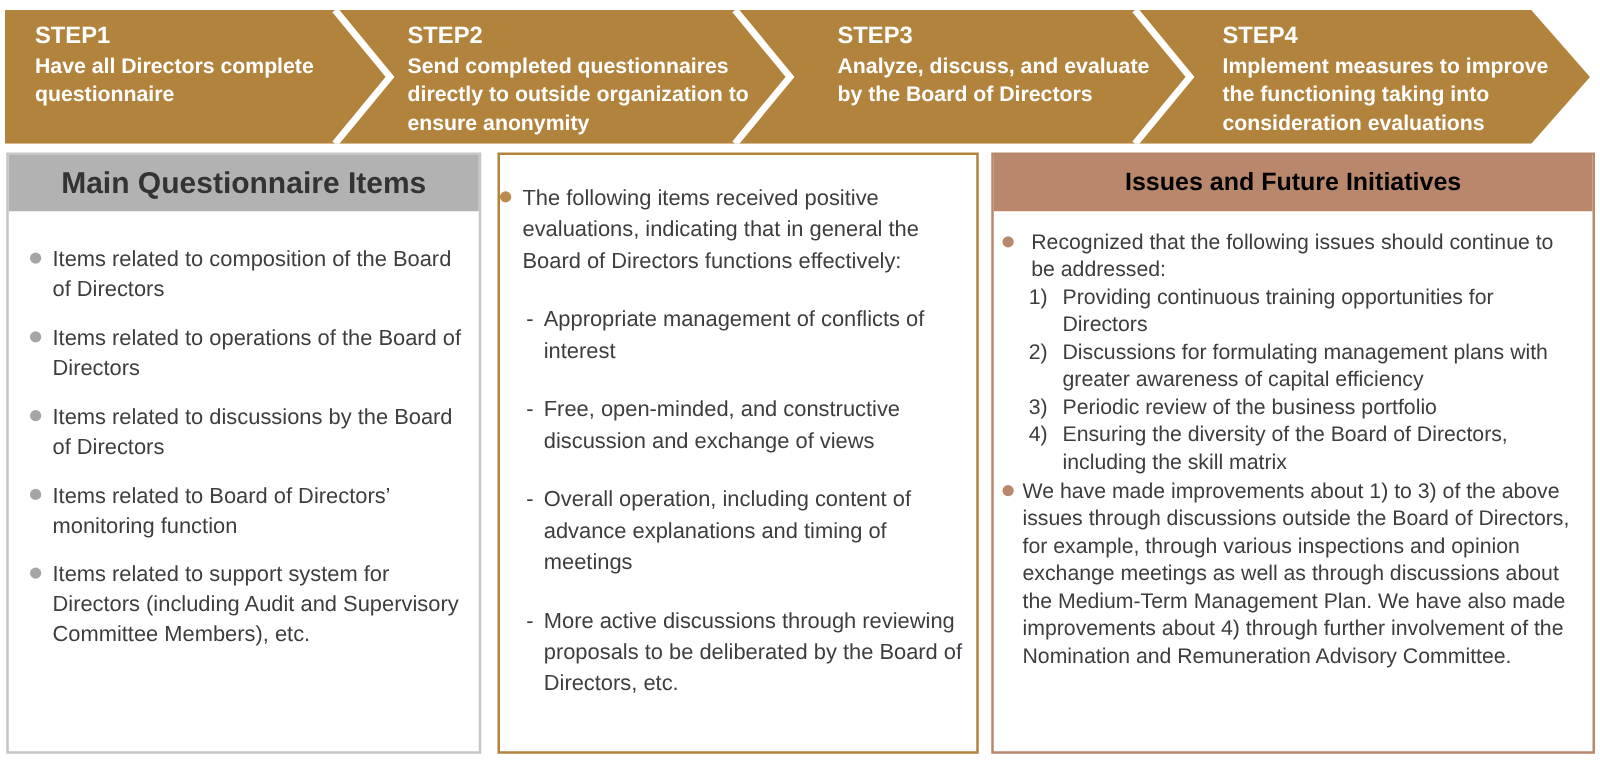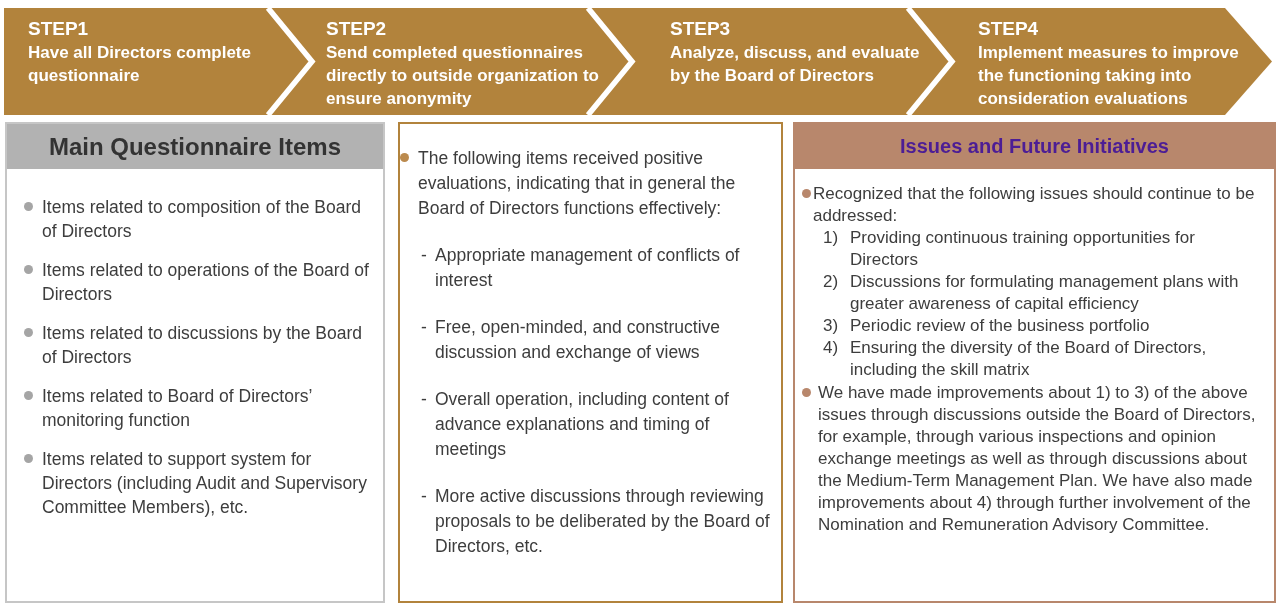--- a/index.html
+++ b/index.html
@@ -25,7 +25,7 @@
   .panel2{left:398px;width:385px;border:2px solid #b2833c;}
   .panel2 .panel-head{background:#b2833c;color:#ffffff;font-size:19px;}
   .panel3{left:793px;width:483px;border:2px solid #b8876c;}
-  .panel3 .panel-head{background:#b8876c;color:#4c1d95;font-size:20px;}
+  .panel3 .panel-head{background:#b8876c;color:#000000;font-size:20px;}
   .txt{color:#3d3d3d;}
   .dot{width:9px;height:9px;border-radius:50%;flex:none;margin-top:7px;}
   .dot-gray{background:#a5a5a5;}

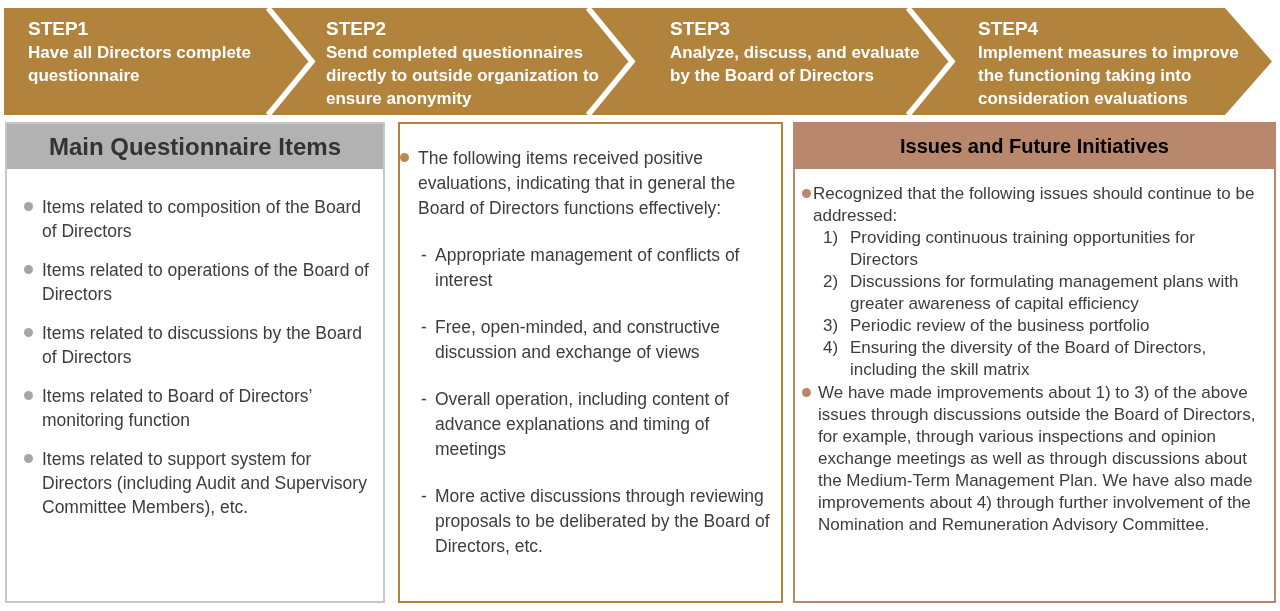--- a/index.html
+++ b/index.html
@@ -41,7 +41,7 @@
   .panel2 .dash{width:14px;flex:none;}
   
   .panel3 .panel-body{padding:14px 12px 0 7px;font-size:17px;line-height:22px;}
-  .panel3 .lead{display:flex;gap:2px;}
+  .panel3 .lead{display:flex;gap:14px;}
   .panel3 .dot{margin-top:6px;}
   .panel3 .num-row{display:flex;margin-left:21px;}
   .panel3 .num{width:27px;flex:none;}

